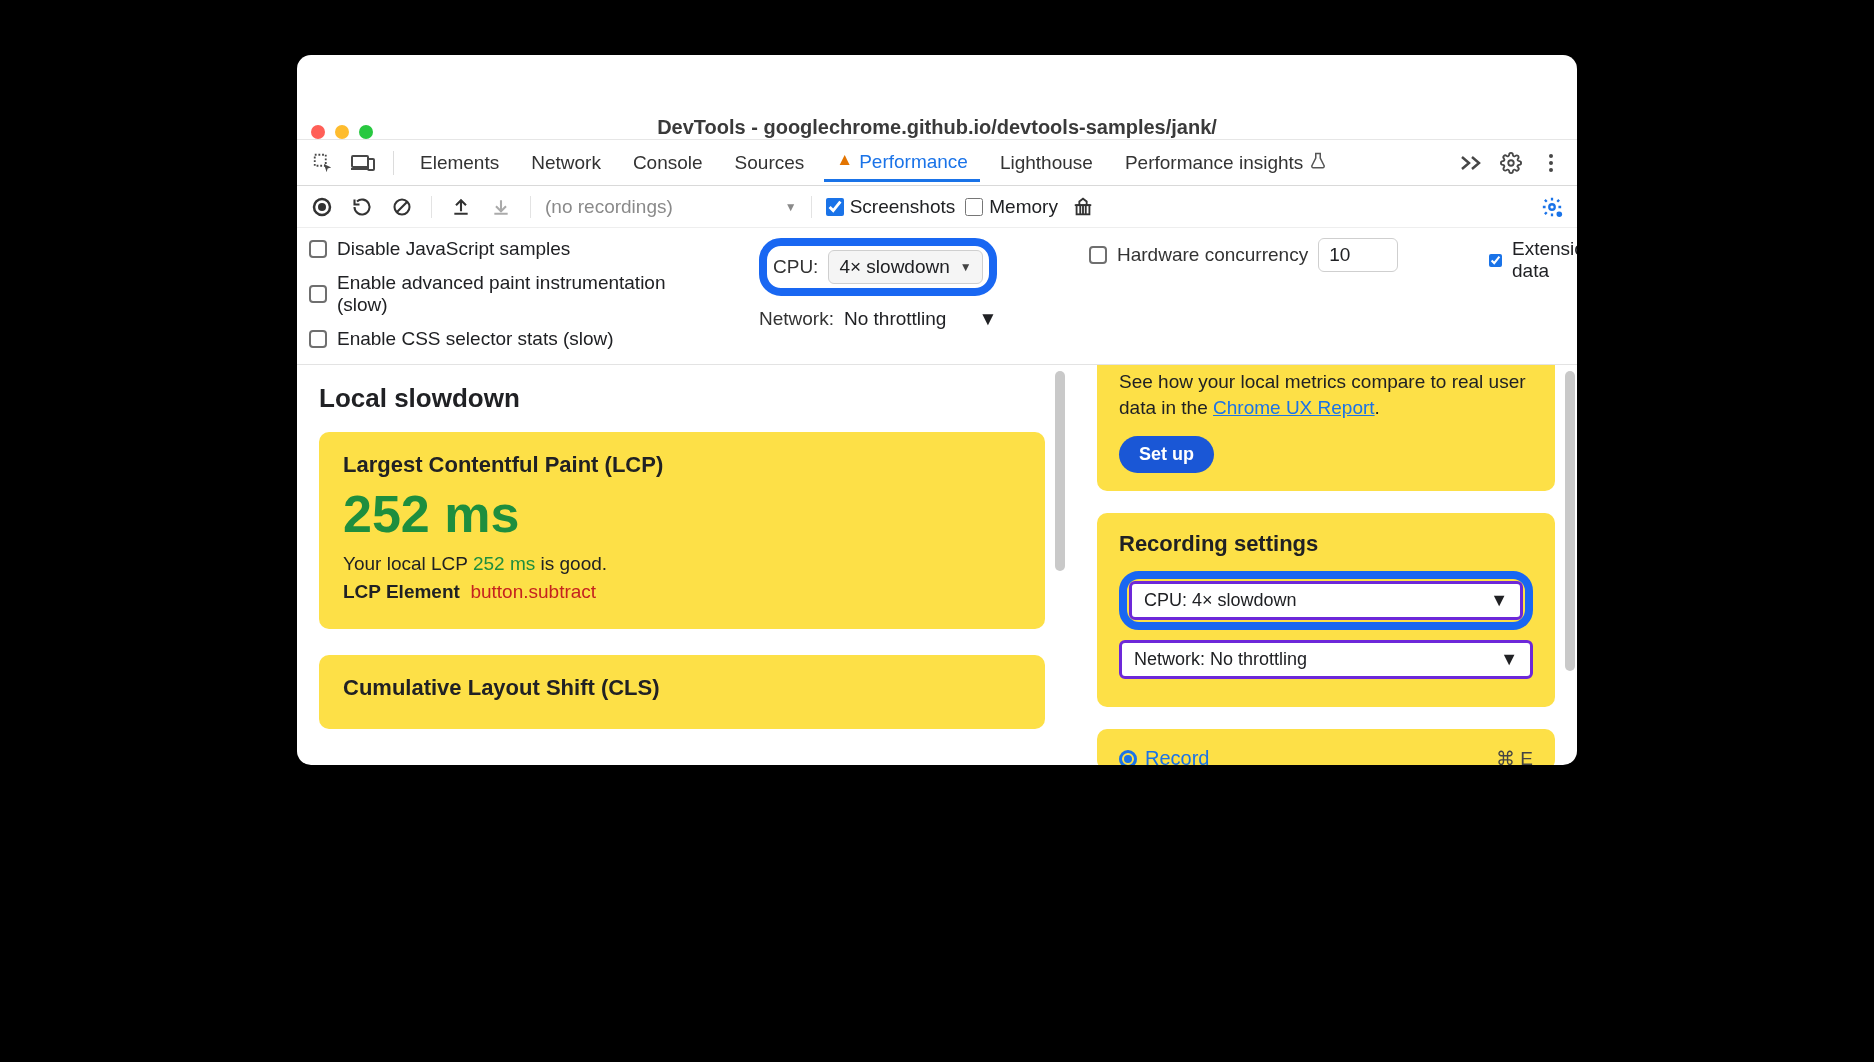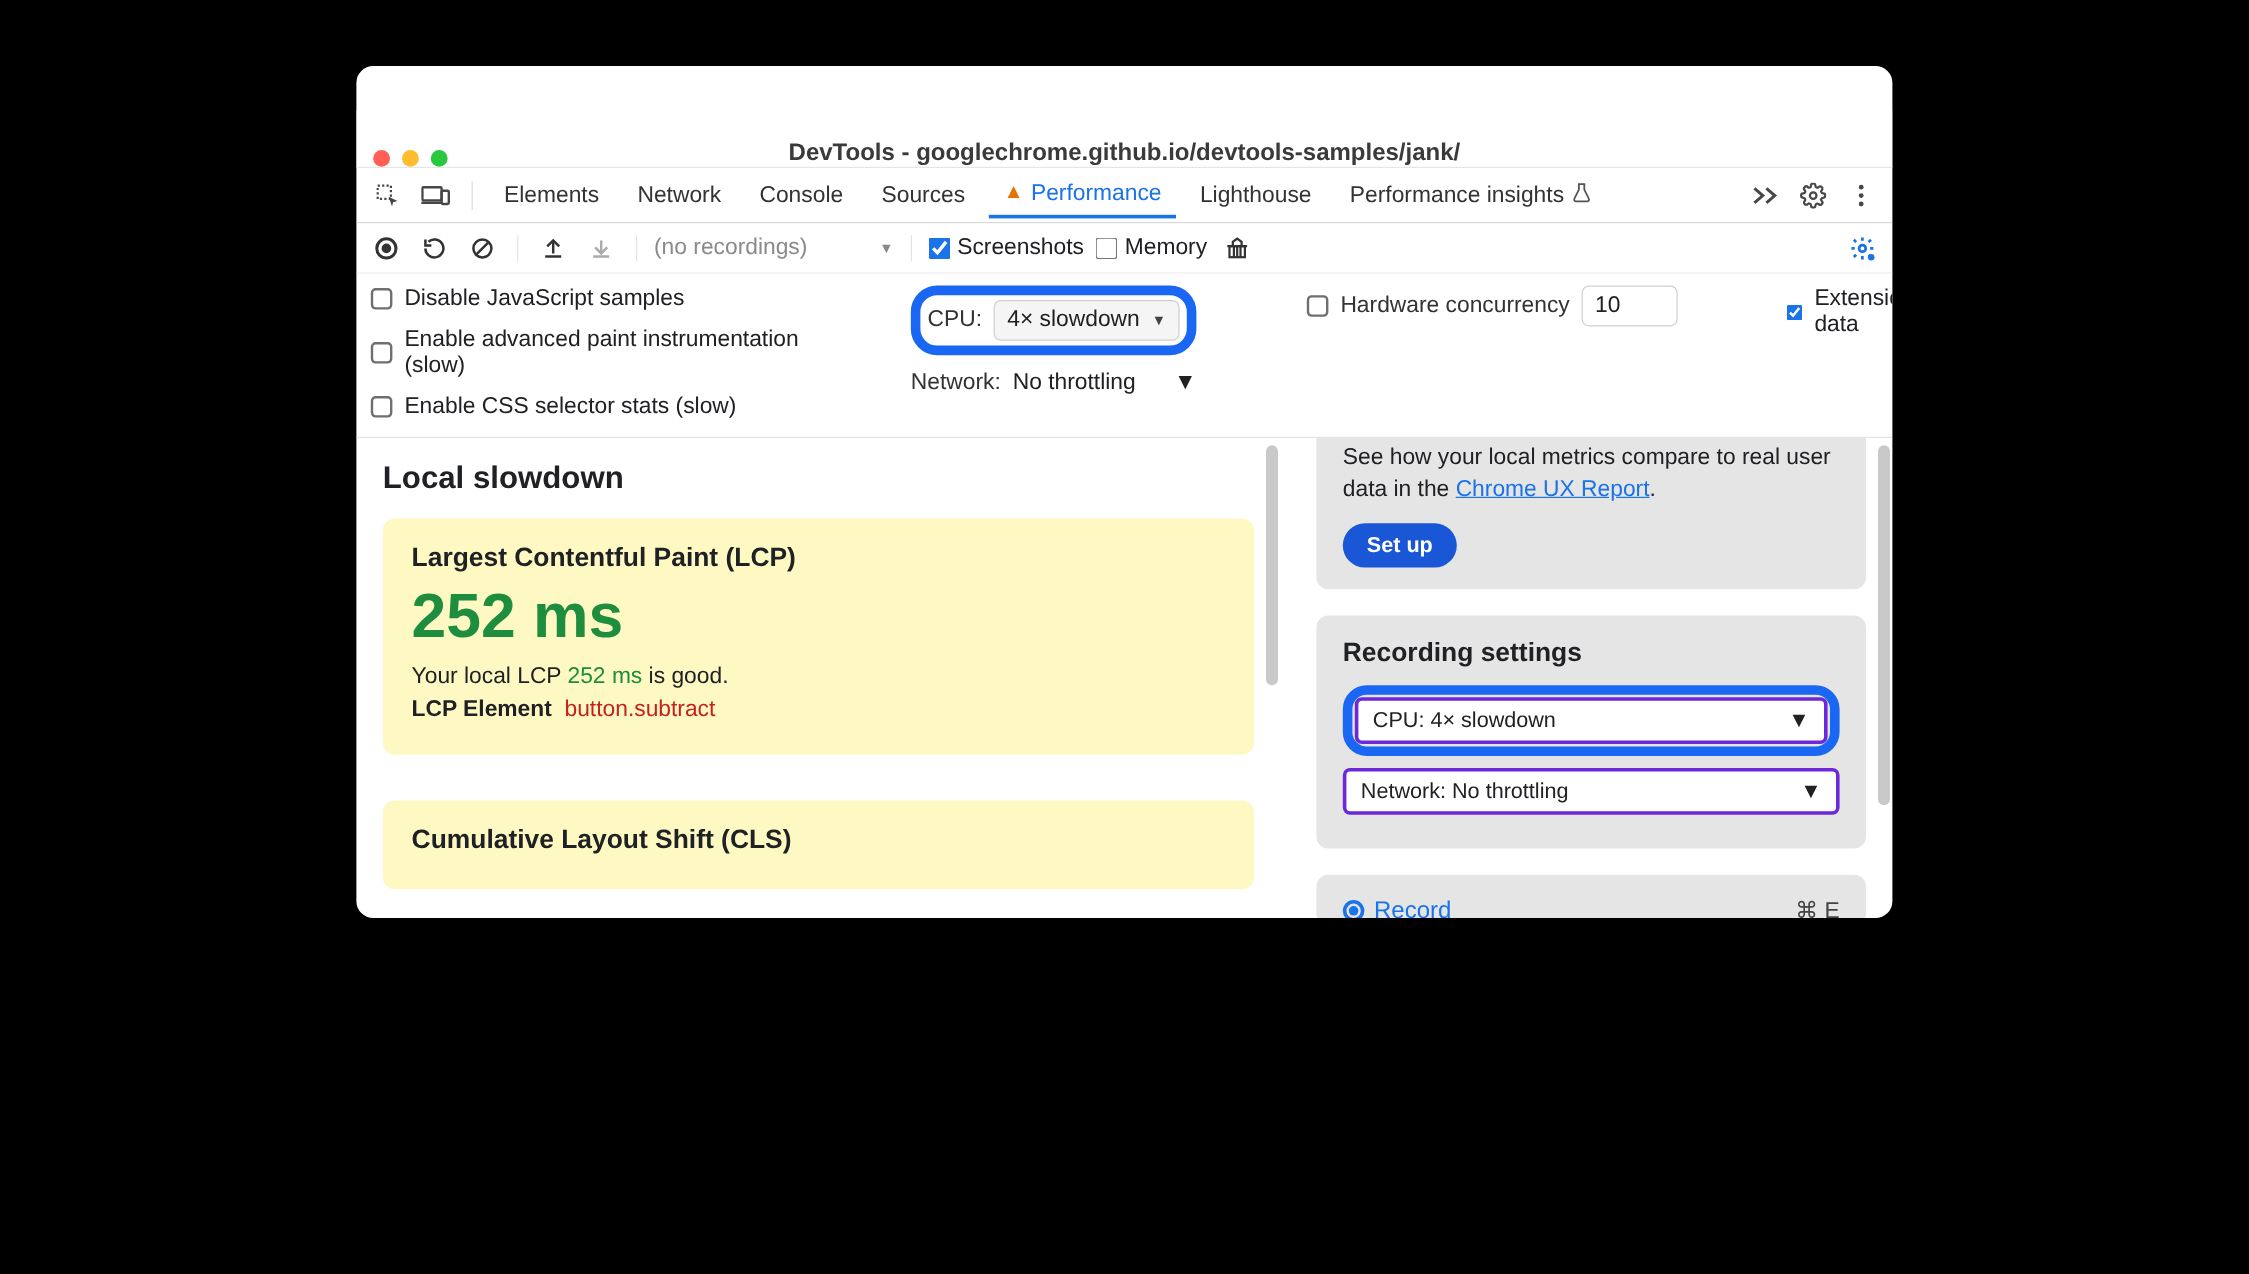--- a/index.html
+++ b/index.html
@@ -256,7 +256,7 @@
         </svg>
     </div>
     <div class="vsep"></div>
-    <div style="display:flex;align-items:center;gap:60px;">
+    <div style="display:flex;align-items:center;gap:112px;">
       <span class="muted">(no recordings)</span>
       <span class="caret">▼</span>
     </div>

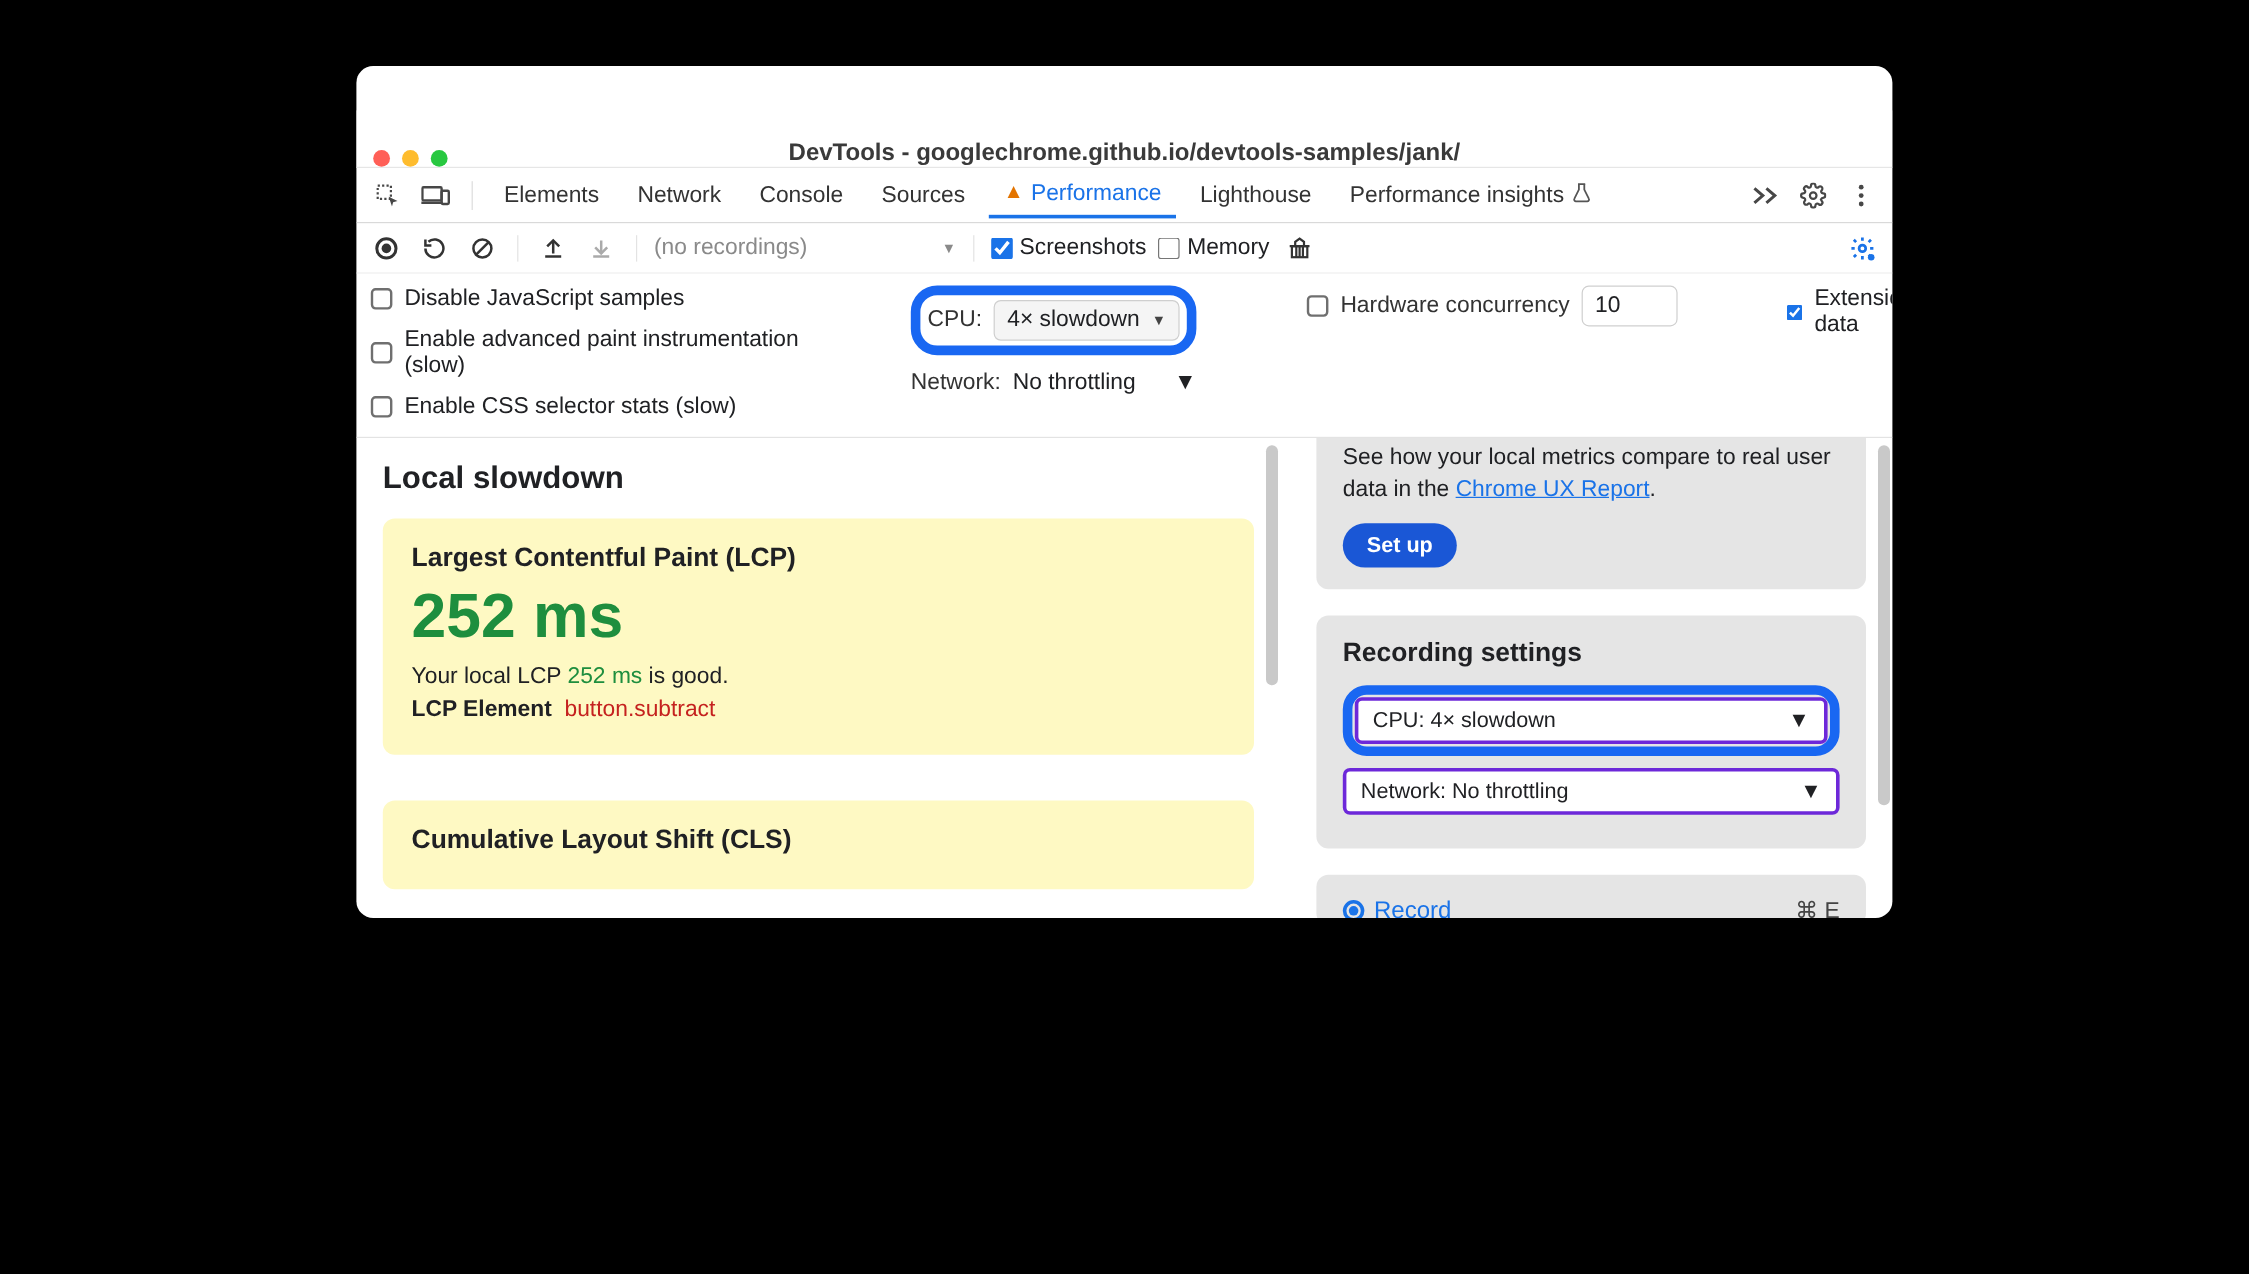--- a/index.html
+++ b/index.html
@@ -116,7 +116,7 @@
   }
   .right-scroll { position:absolute; right:2px; top:6px; width:10px; height:300px; background:#c9c9c9; border-radius:6px; }
   .panel {
-    background:#e5e5e5; border-radius:10px; padding:18px 22px; margin-bottom:22px;
+    background:#fde047; border-radius:10px; padding:18px 22px; margin-bottom:22px;
   }
   .panel.cut-top { border-top-left-radius:0; border-top-right-radius:0; padding-top:4px; }
   .panel p { font-size:19px; line-height:1.35; }

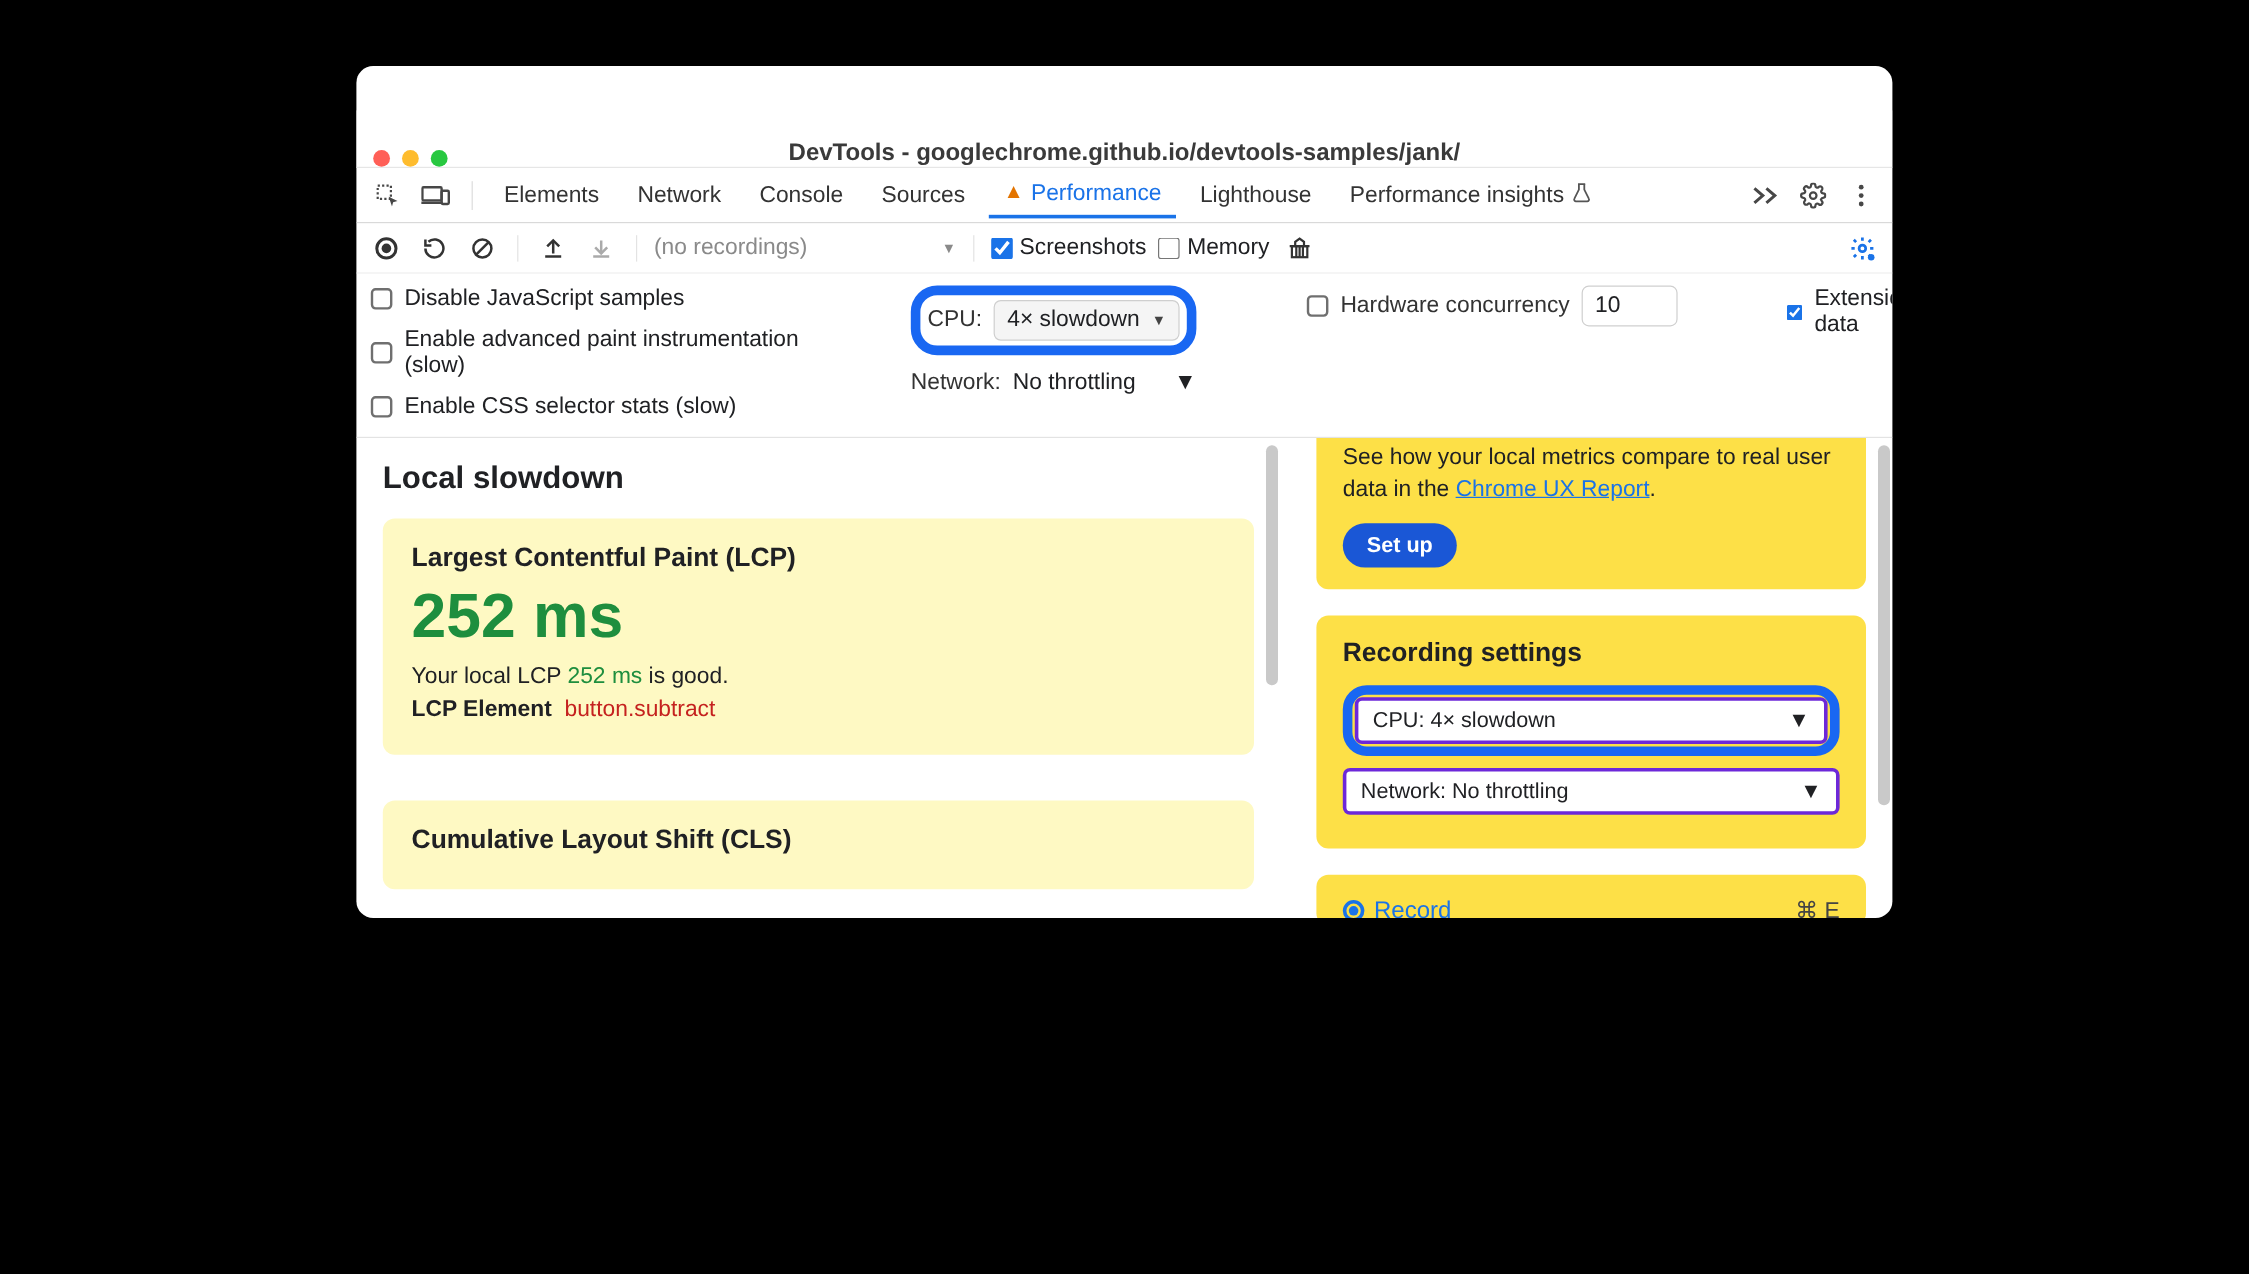--- a/index.html
+++ b/index.html
@@ -102,7 +102,7 @@
   }
   .left h2 { font-size:26px; font-weight:700; margin-bottom:18px; }
   .card {
-    background:#fef9c3; border-radius:10px; padding:20px 24px; margin-bottom:38px;
+    background:#fde047; border-radius:10px; padding:20px 24px; margin-bottom:26px;
   }
   .card h3 { font-size:22px; font-weight:600; margin-bottom:8px; }
   .big-green { color:#1e8e3e; font-size:52px; font-weight:700; line-height:1.1; margin-bottom:10px; }

